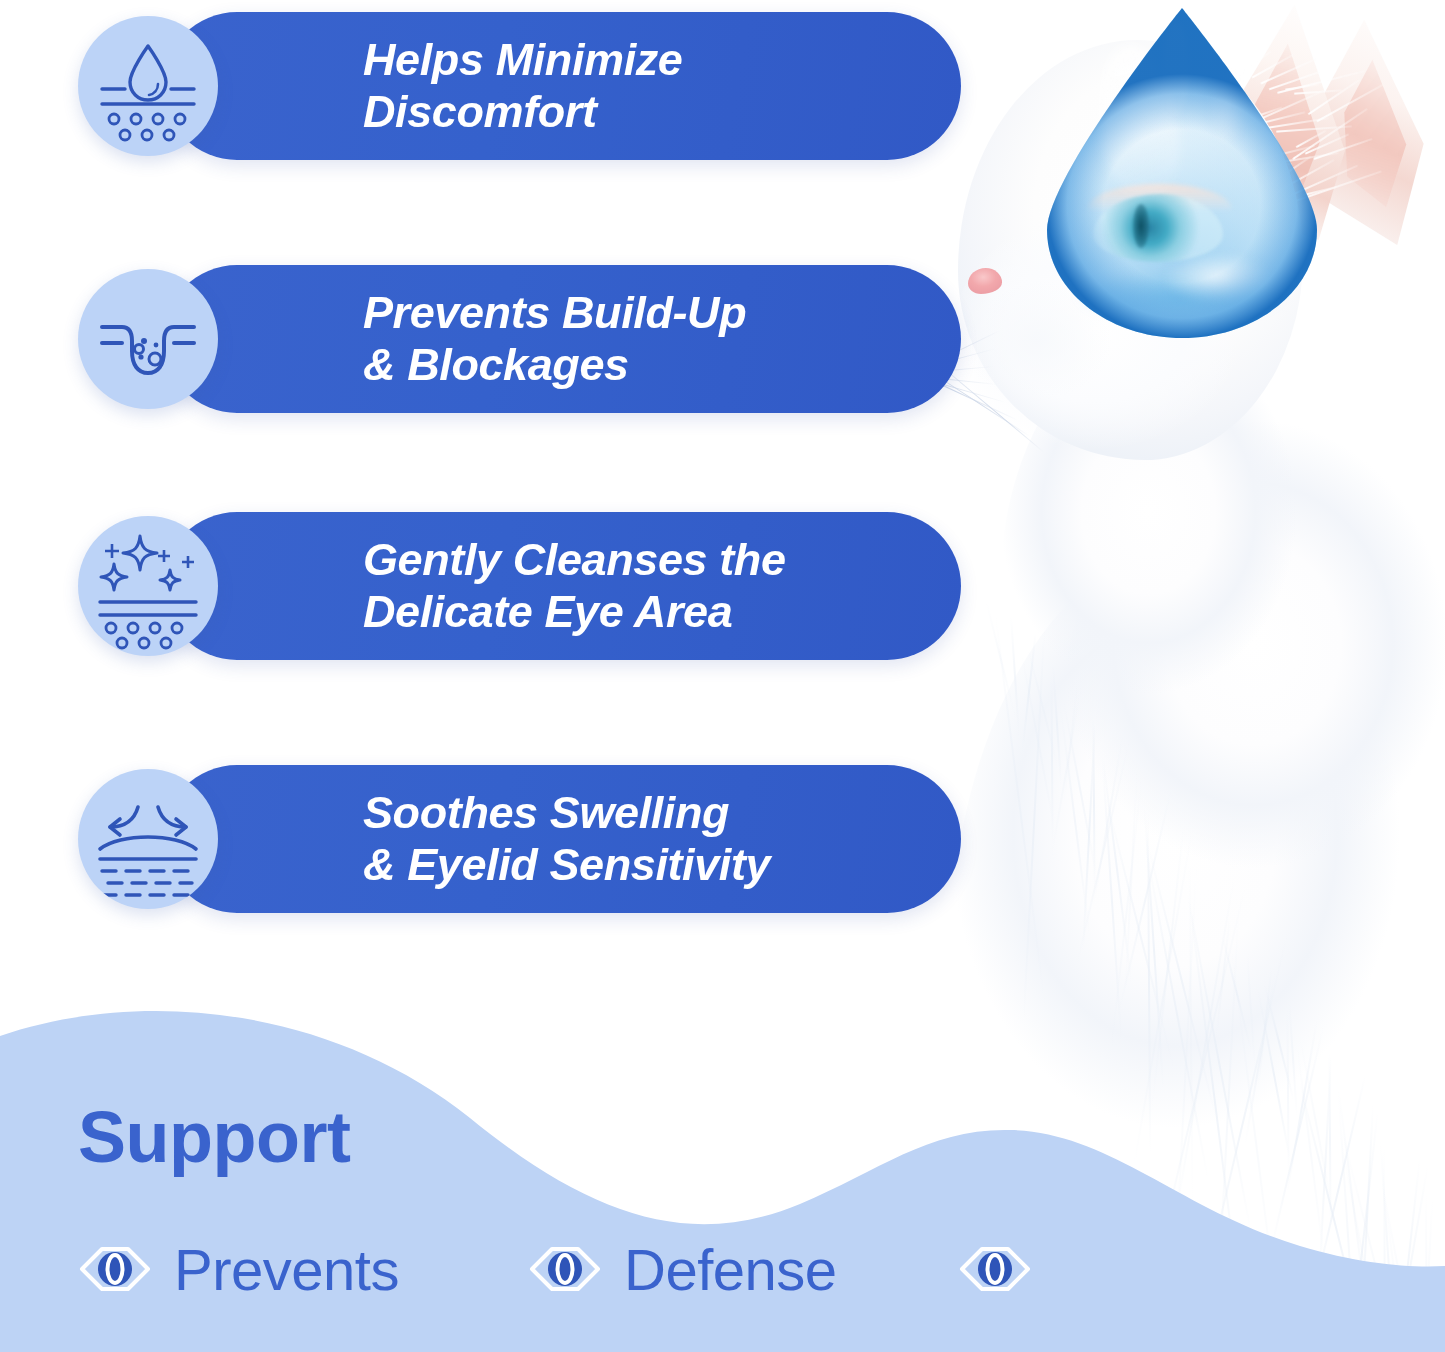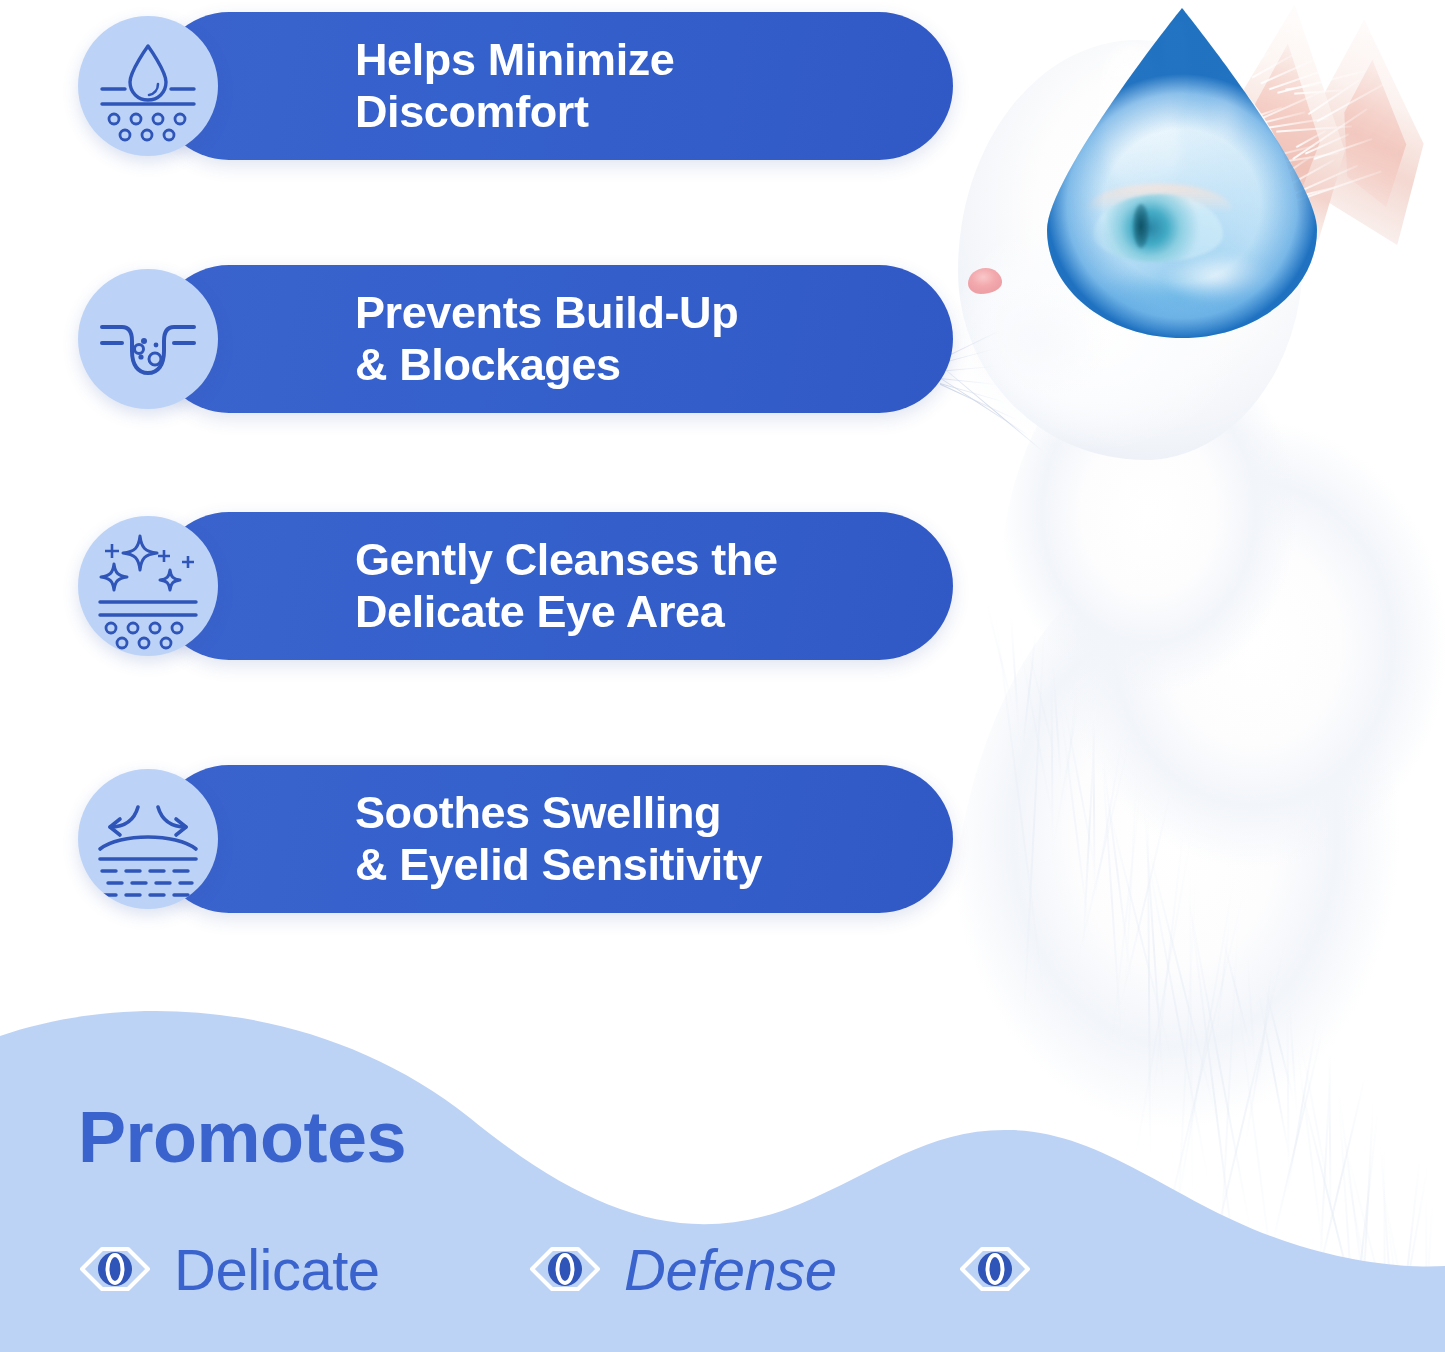--- a/index.html
+++ b/index.html
@@ -220,13 +220,14 @@
   }
   .pill {
     position: absolute;
-    left: 77px;
+    left: 85px;
     top: 0;
     width: 798px;
     height: 148px;
     border-radius: 74px;
     background: linear-gradient(100deg, #3a63cd 0%, #3561cc 42%, #3159c6 100%);
     box-shadow: 0 6px 18px rgba(40,72,160,0.14);
+    font-style: italic;
   }
   .pill-text {
     position: absolute;

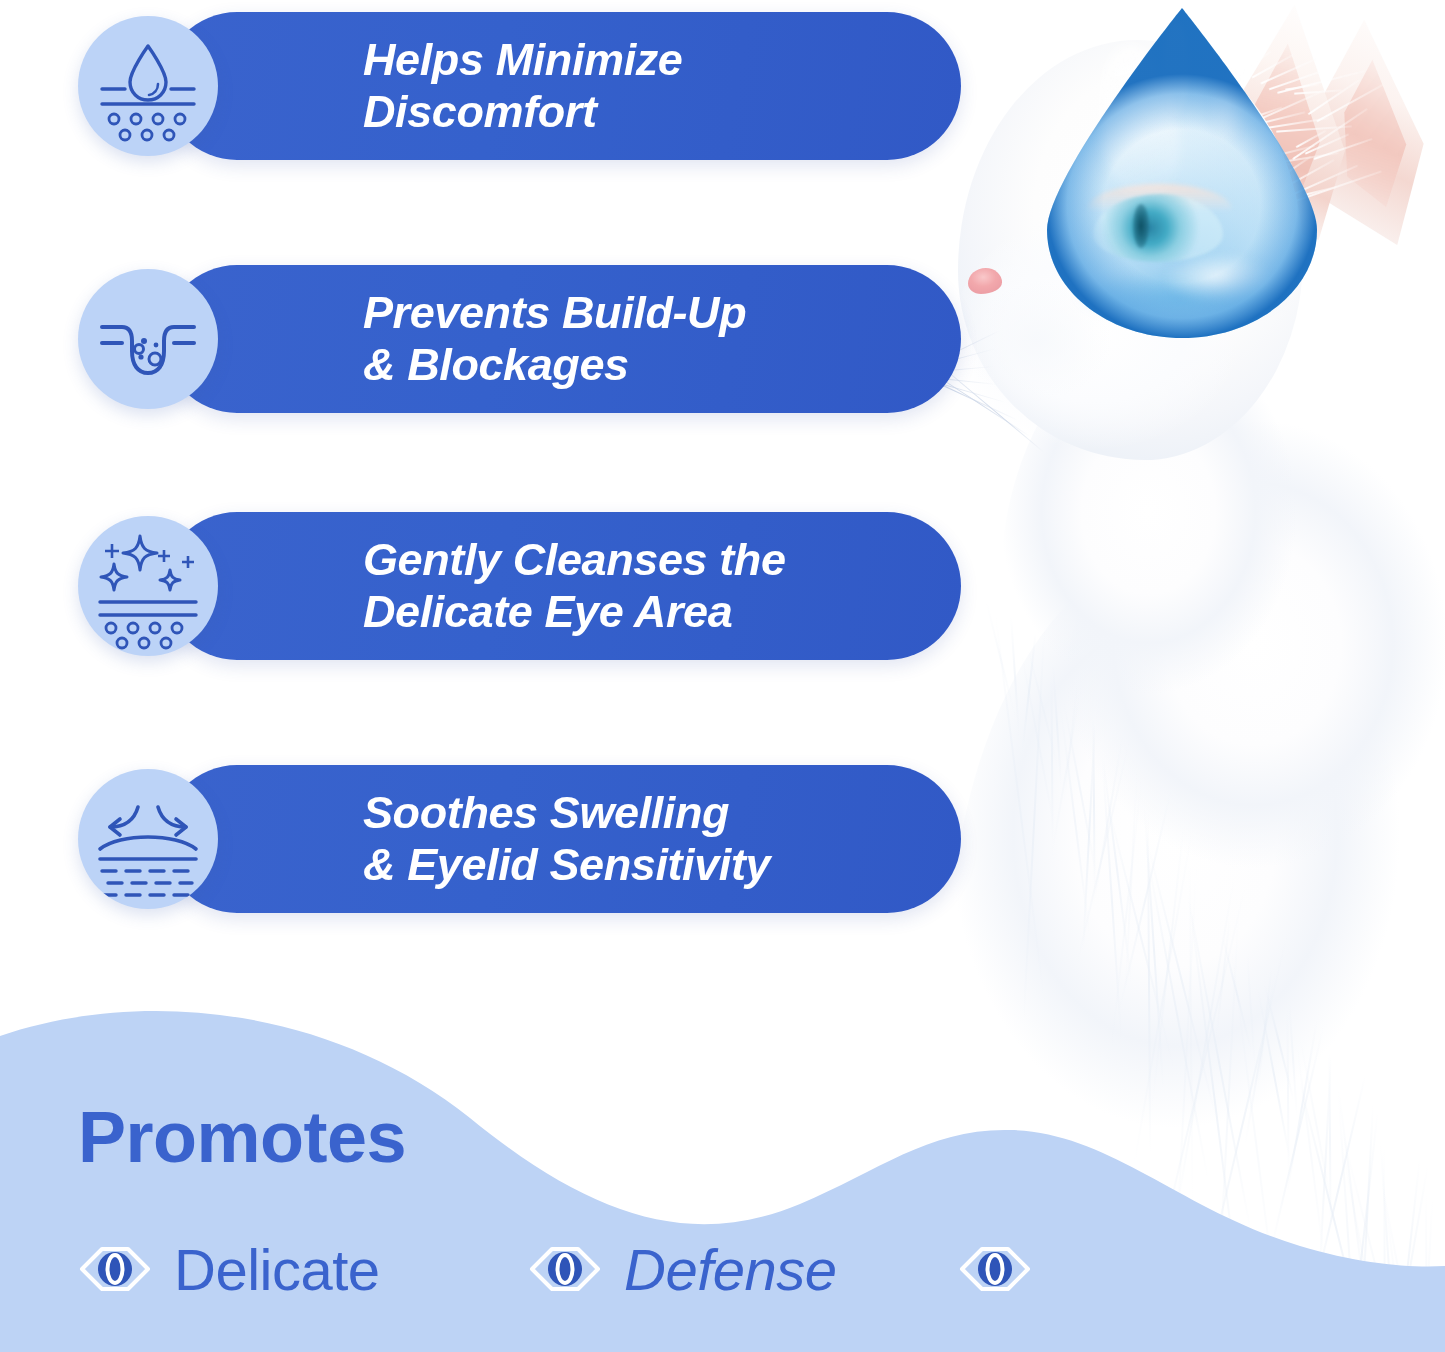--- a/index.html
+++ b/index.html
@@ -583,7 +583,7 @@
     </svg>
   </div>
 
-  <div id="promotes-title">Promotes</div>
+  <div id="promotes-title">Support</div>
 
   <div id="promote-items">
 

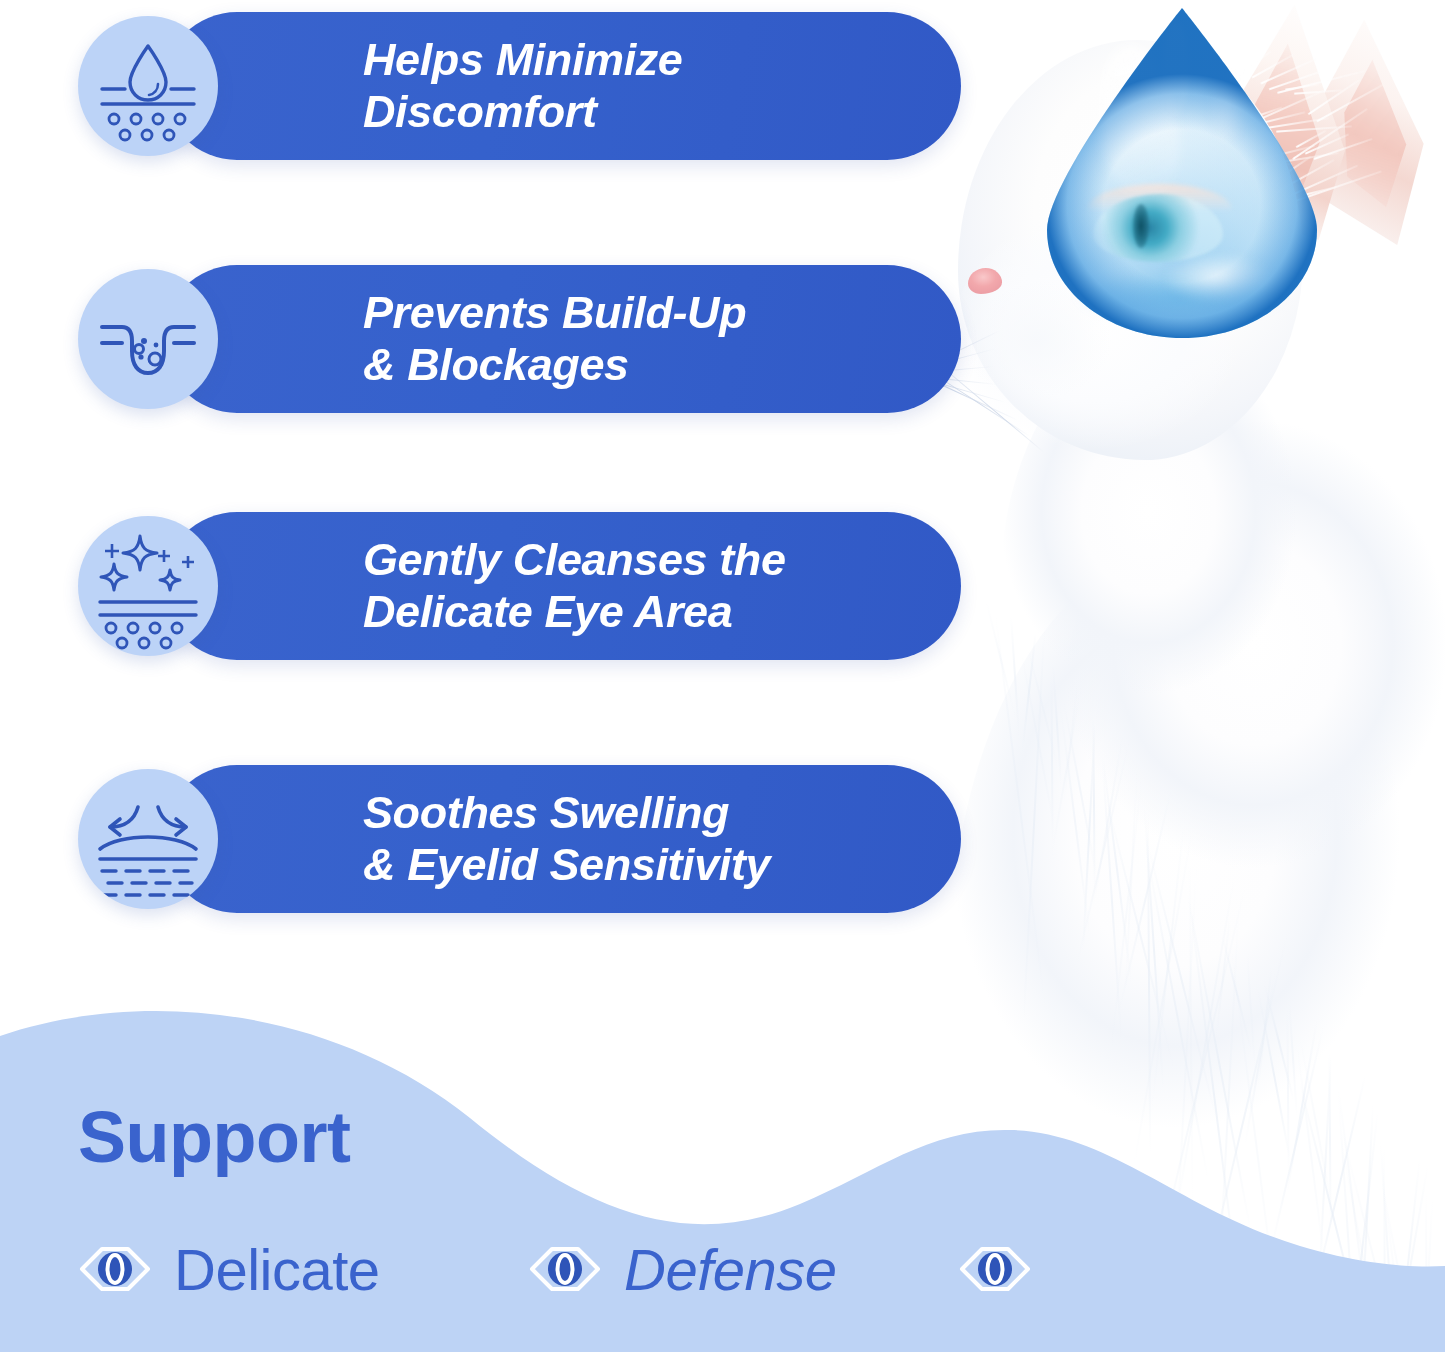--- a/index.html
+++ b/index.html
@@ -598,7 +598,7 @@
           <ellipse cx="37" cy="28" rx="3.5" ry="9" fill="#2f55b8"></ellipse>
         </svg>
       </span>
-      <span class="promote-label">Delicate</span>
+      <span class="promote-label">Prevents</span>
     </div>
 
     <div class="promote-item" id="promote-item-1">

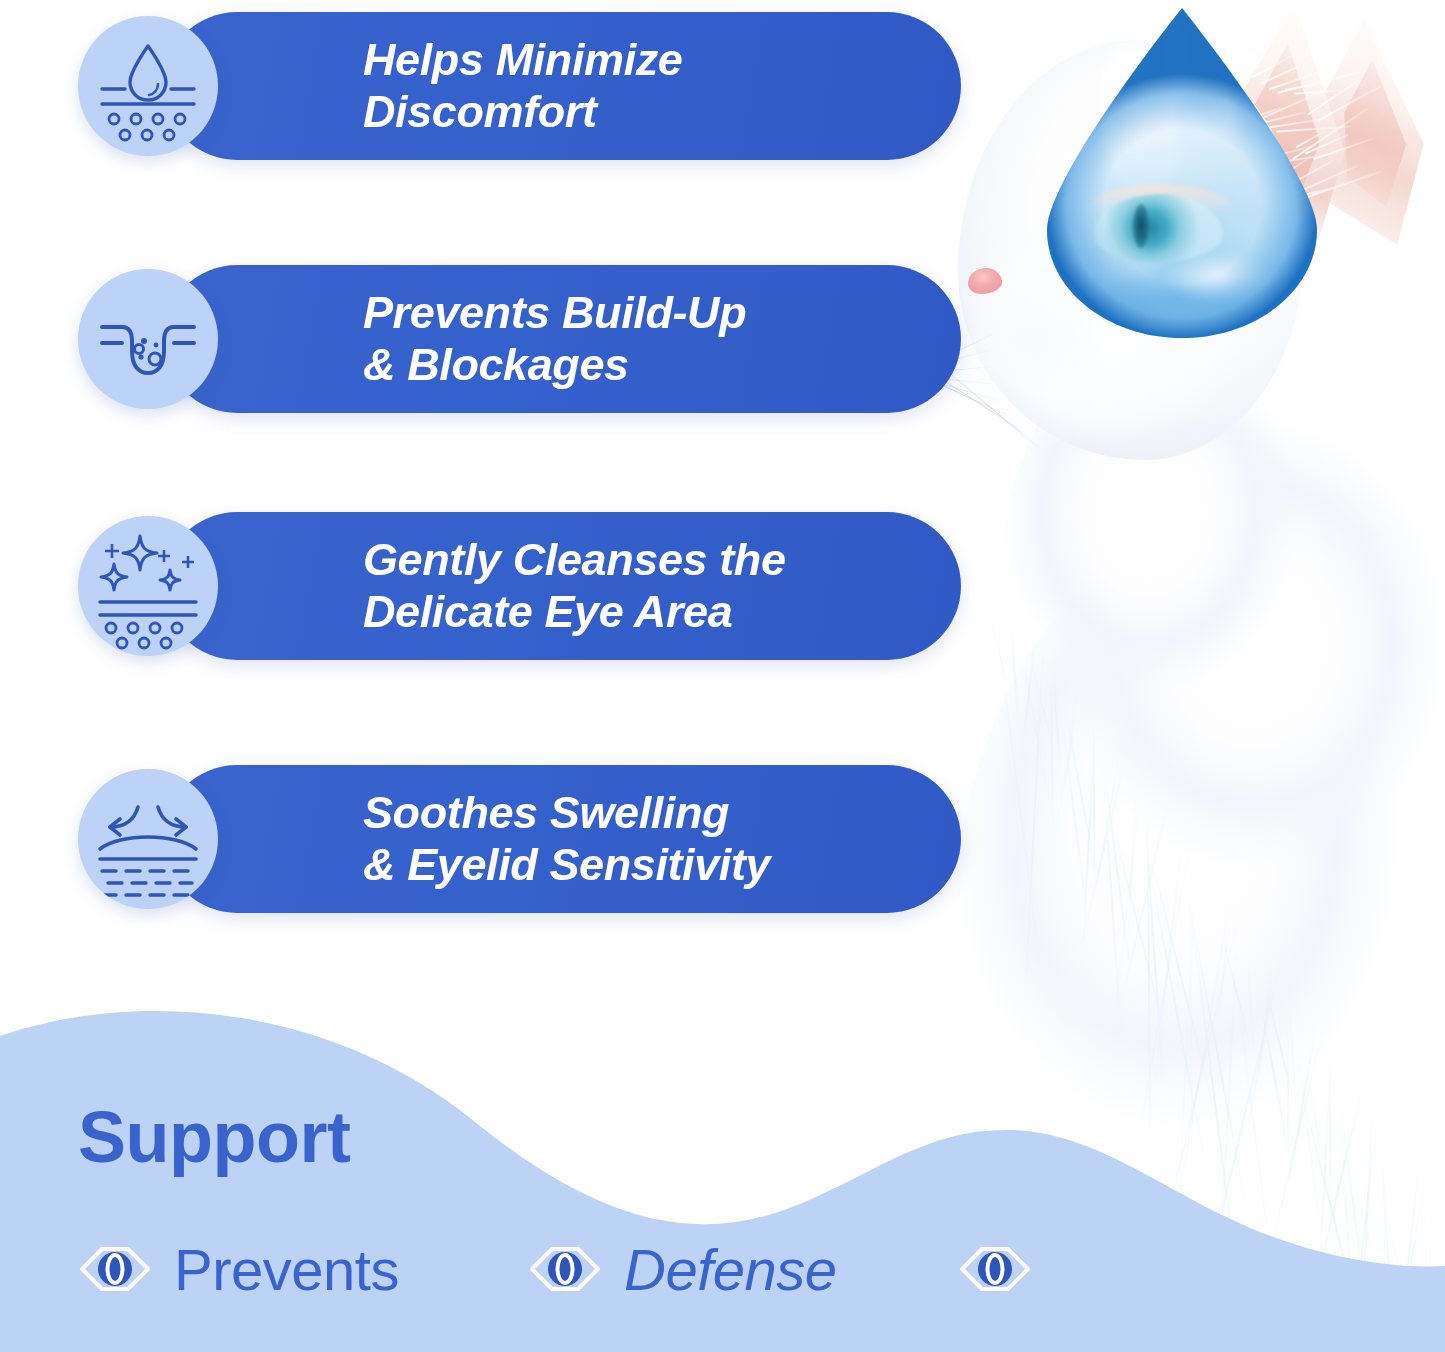--- a/index.html
+++ b/index.html
@@ -297,7 +297,7 @@
     gap: 22px;
   }
   #promote-item-0 { width: 450px; }
-  #promote-item-1 { width: 430px; font-style: italic; }
+  #promote-item-1 { width: 430px; }
   #promote-item-2 { width: 400px; }
   .promote-label {
     color: #3a63cd;

